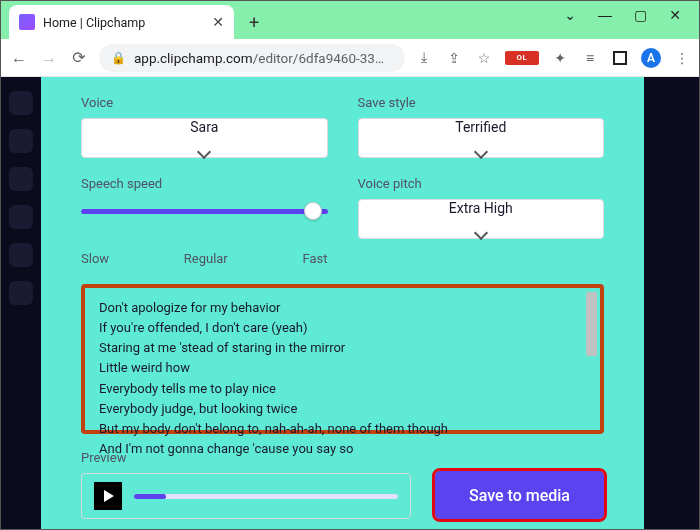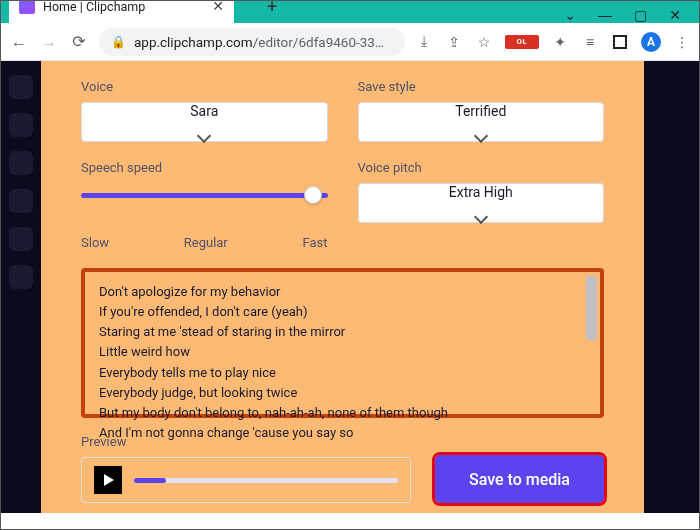--- a/index.html
+++ b/index.html
@@ -6,7 +6,7 @@
   body { width: 700px; height: 530px; overflow: hidden; background: #fff; border: 1px solid #555; }
 
   
-  .titlebar { height: 22px; background: #14b8a6; display: flex; align-items: flex-end; gap: 18px; }
+  .titlebar { height: 38px; background: #86efac; display: flex; align-items: flex-end; }
   .tab { height: 34px; background: #fff; border-radius: 8px 8px 0 0; margin-left: 8px; display: flex; align-items: center; padding: 0 10px; gap: 8px; width: 225px; }
   .favicon { width: 16px; height: 16px; background: linear-gradient(135deg,#7b61ff 0%,#9b4dff 100%); border-radius: 2px; }
   .tab-title { font-size: 12.5px; color: #222; flex: 1; white-space: nowrap; overflow: hidden; }

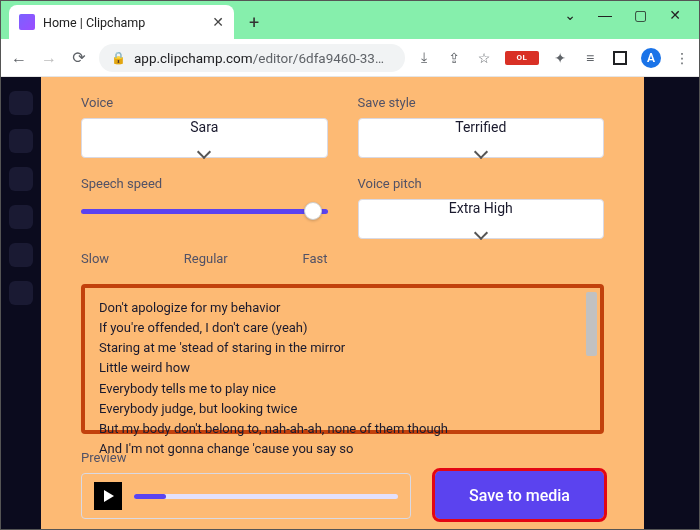--- a/index.html
+++ b/index.html
@@ -33,7 +33,7 @@
   .viewport { height: calc(530px - 38px - 38px - 2px); display:flex; background:#0b0b1e; }
   .darkrail { width: 40px; background: #0b0b1e; }
   .rail-dot { width:24px; height:24px; border-radius:6px; background:#1a1a33; margin: 14px auto 0; }
-  .panel { flex:1; background:#fdba74; padding: 18px 40px 20px 40px; overflow:hidden; position:relative; }
+  .panel { flex:1; background:#5eead4; padding: 18px 40px 20px 40px; overflow:hidden; position:relative; }
   .darkrail-r { width: 55px; background:#0b0b1e; }
 
   .row { display:flex; gap: 30px; margin-bottom: 18px; }

